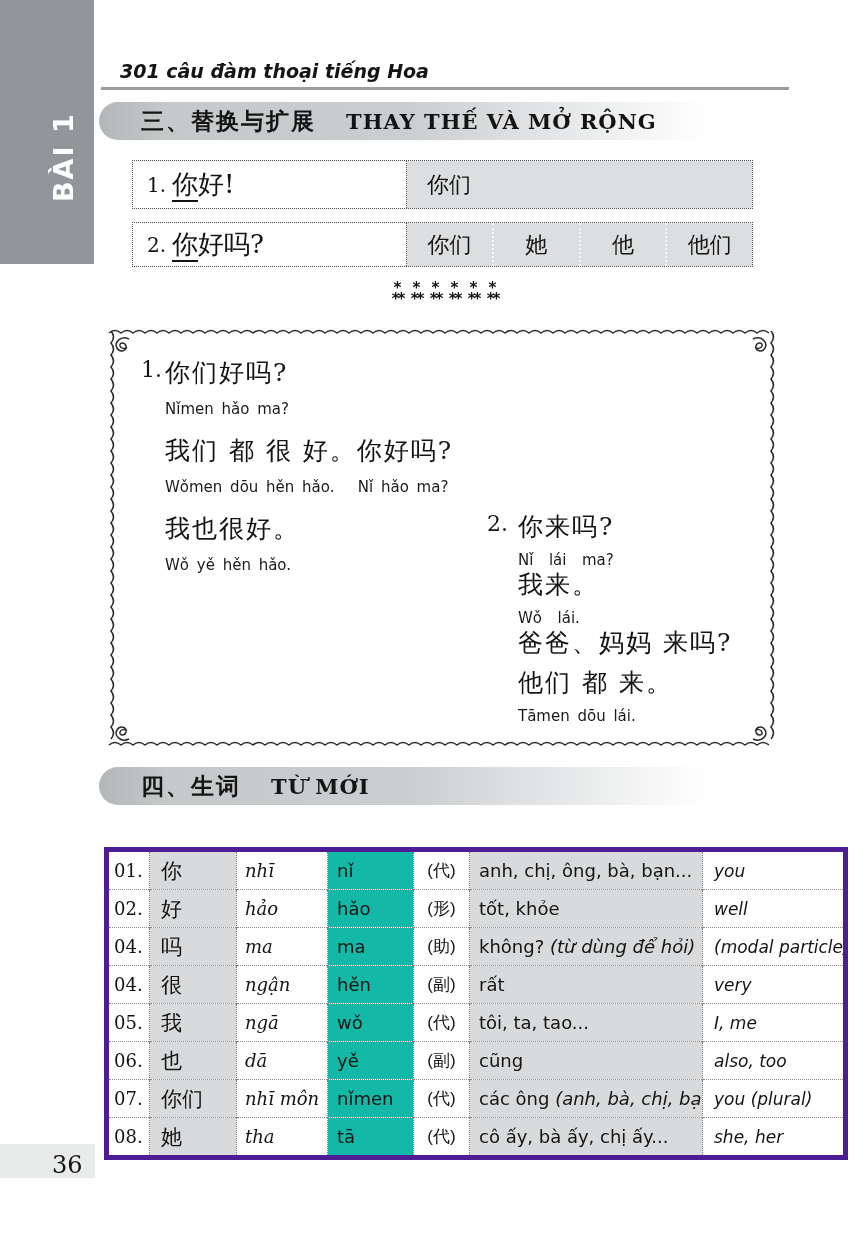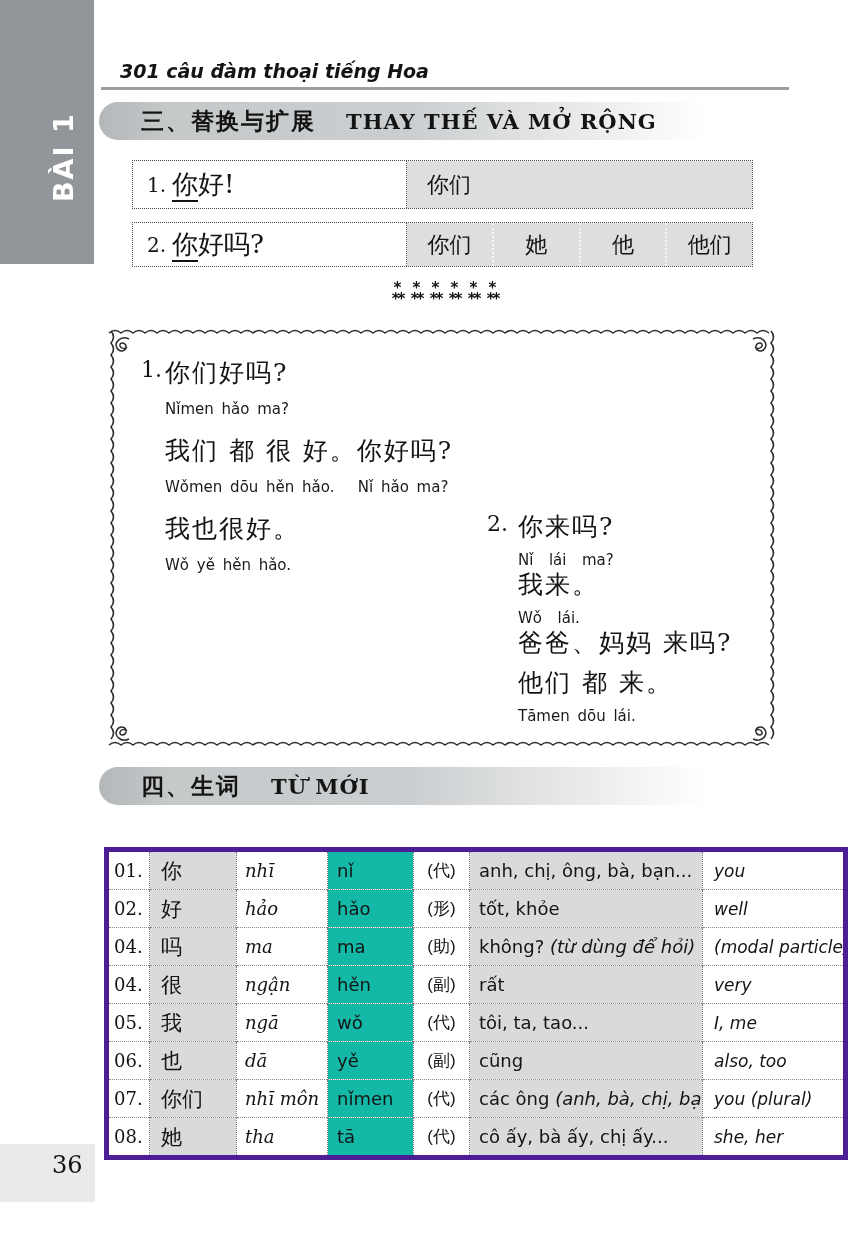--- a/index.html
+++ b/index.html
@@ -99,7 +99,7 @@
   td.c-en{width:129px;font-style:italic;font-size:17px;padding-left:11px;}
 
   
-  .page-num-box{position:absolute;left:0;top:1144px;width:95px;height:58px;background:#e9eaea;}
+  .page-num-box{position:absolute;left:0;top:1144px;width:95px;height:34px;background:#e9eaea;}
   .page-num{position:absolute;left:52px;top:7px;font-family:"DejaVu Serif",serif;font-size:24px;}
 </style>
 </head>

